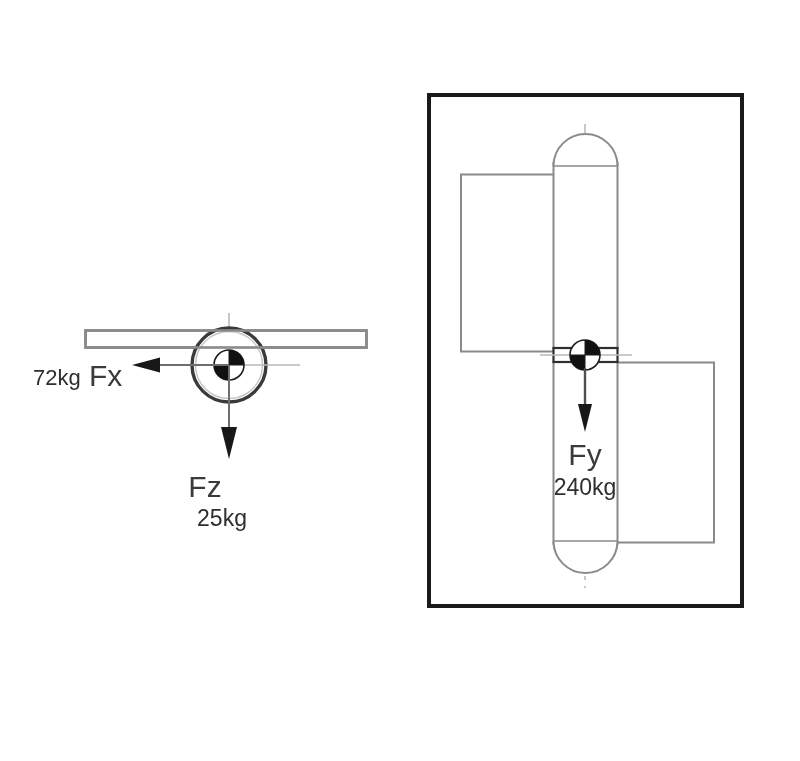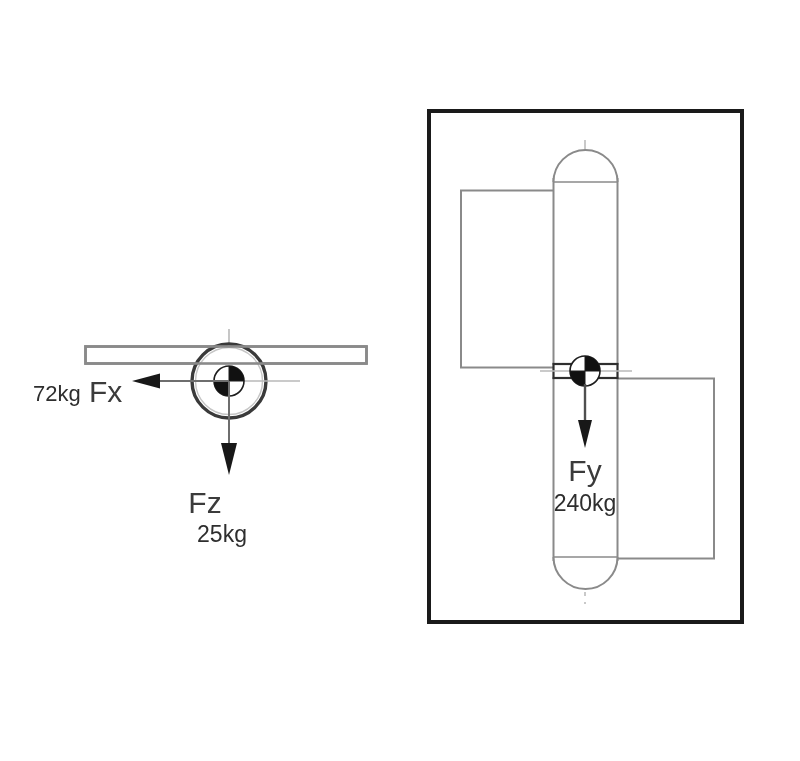--- a/index.html
+++ b/index.html
@@ -17,7 +17,7 @@
   #canvas-root {
     position: absolute;
     left: 0;
-    top: 16px;
+    top: 0;
     width: 800px;
     height: 539px;
   }

